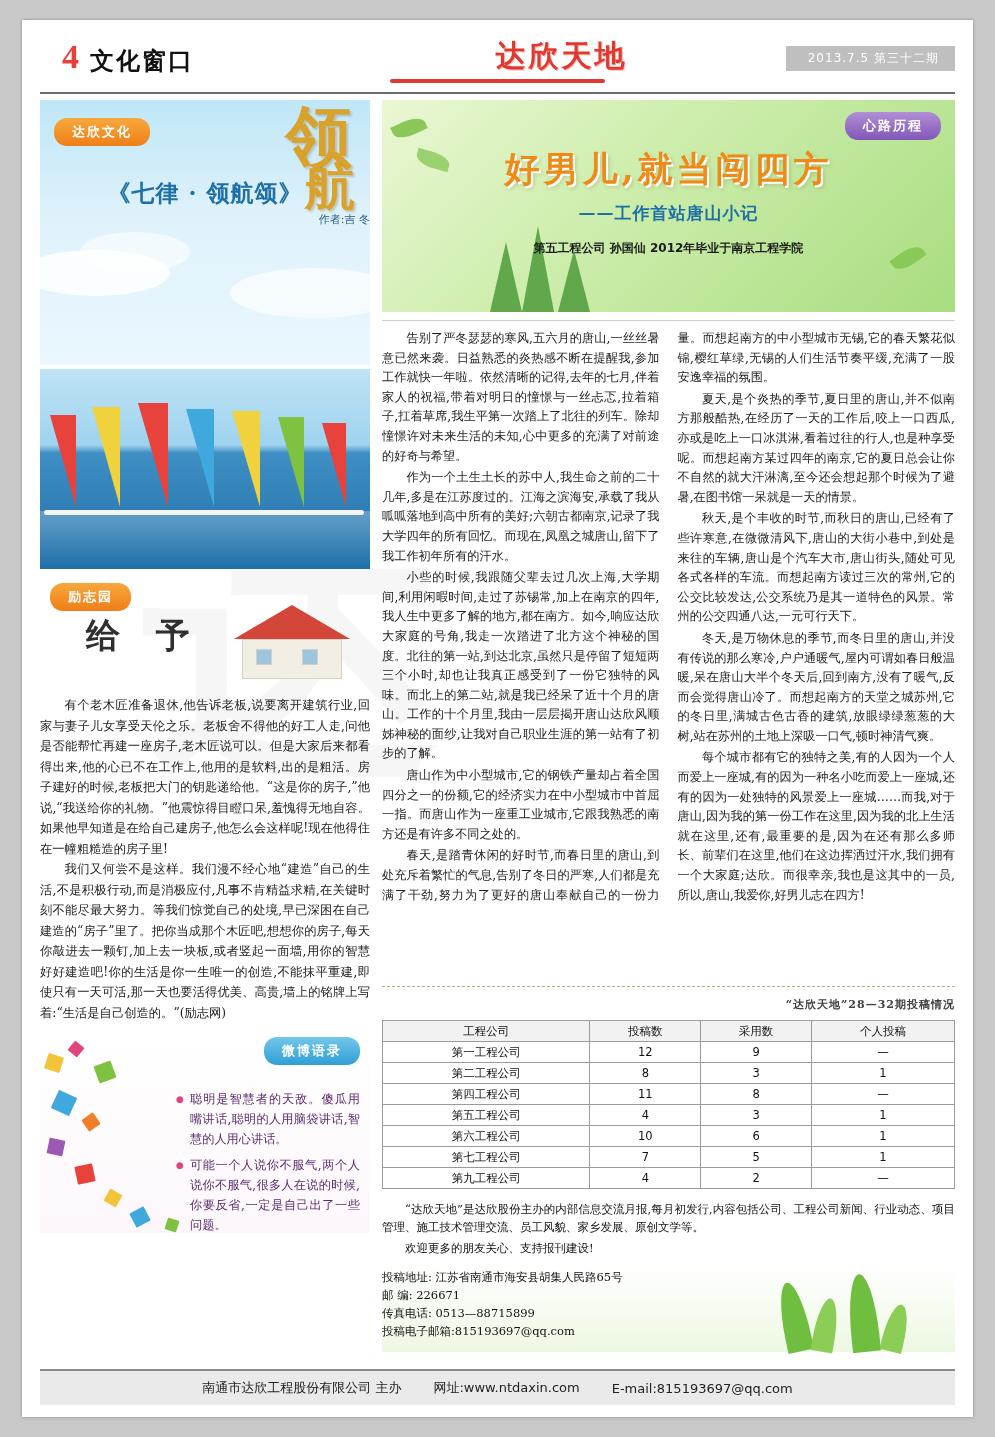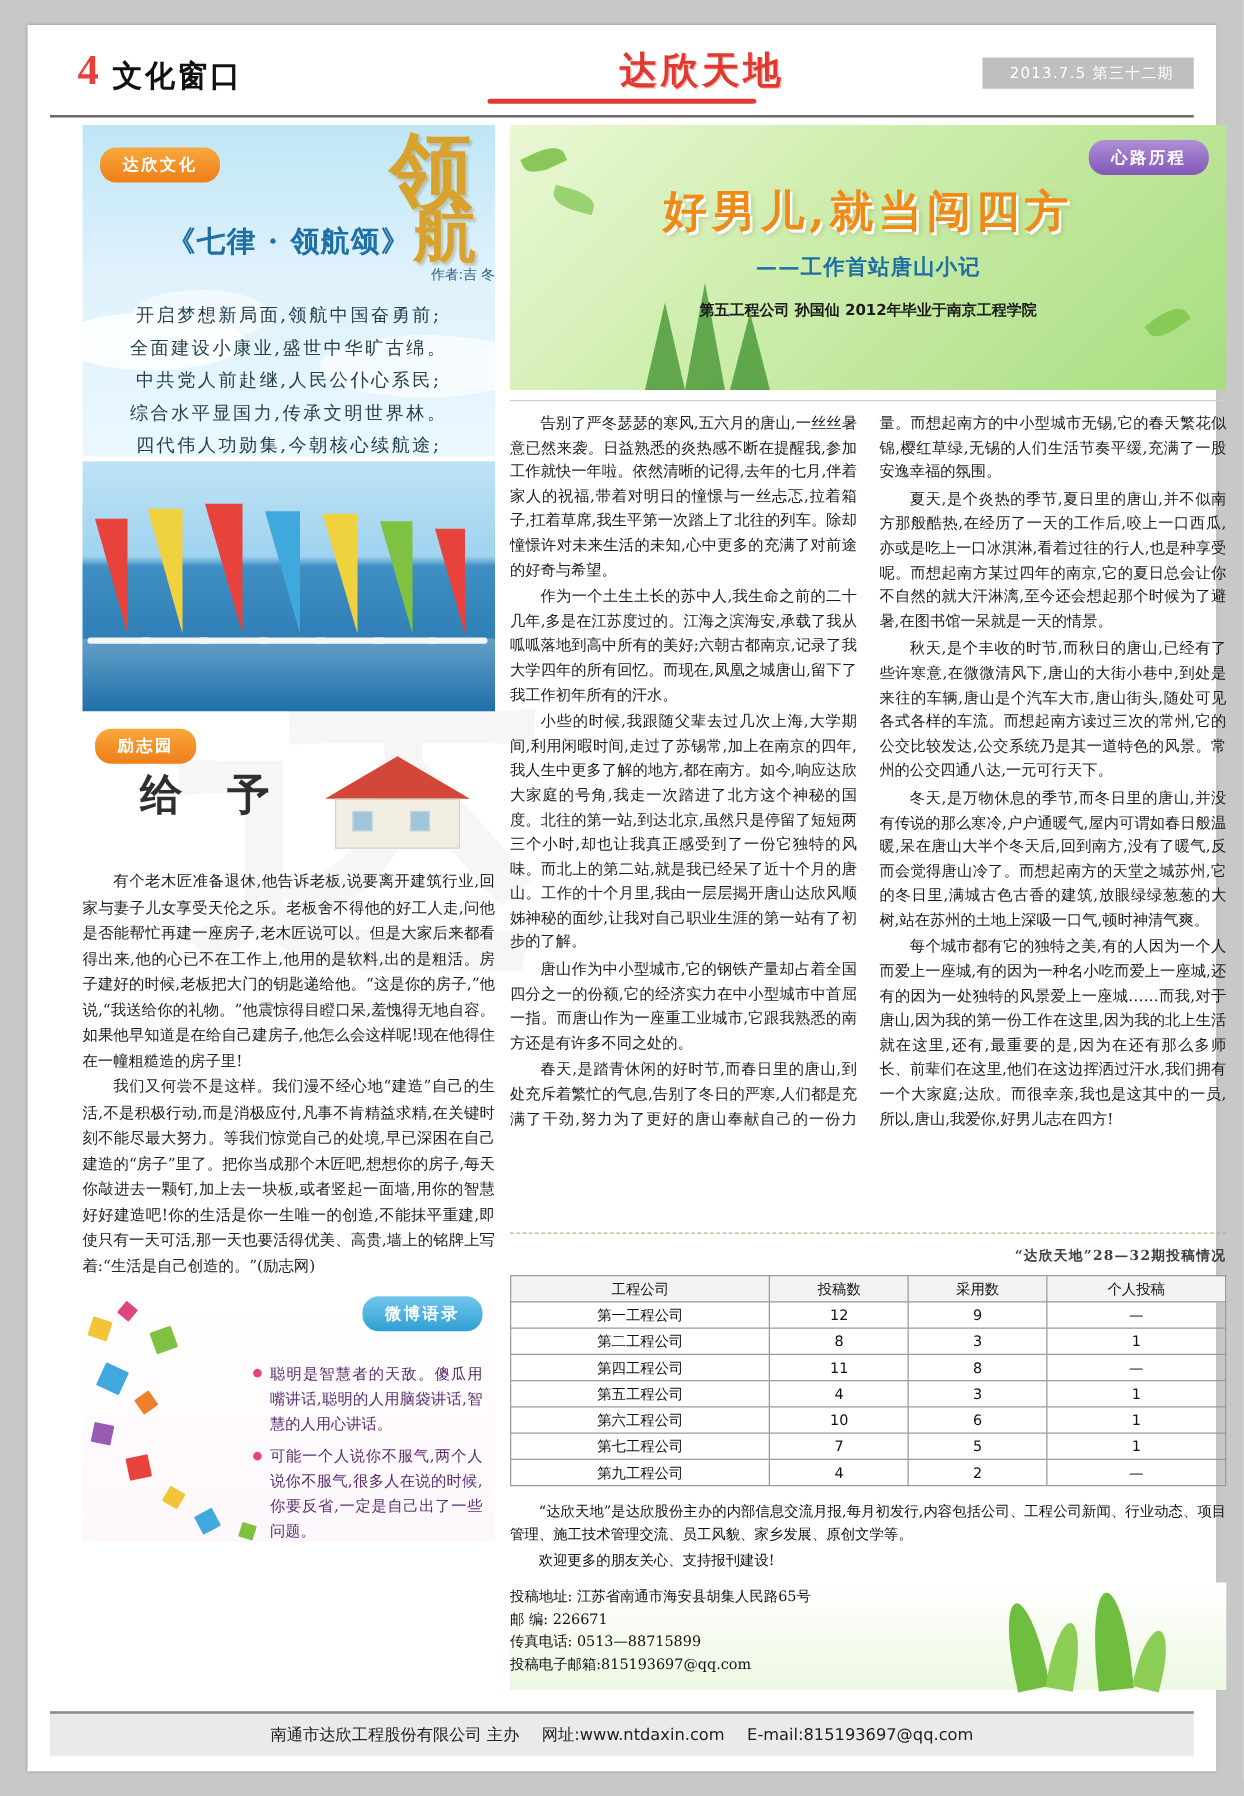--- a/index.html
+++ b/index.html
@@ -55,7 +55,7 @@
   
   .content {
     position:absolute; left:18px; top:80px;
-    width: 915px; height: 1252px; margin-left: 26px;
+    width: 915px; height: 1252px;
   }
   .col-left { position:absolute; left:0; top:0; width:330px; height:100%; }
   .col-right { position:absolute; left:342px; top:0; width:573px; height:100%; }

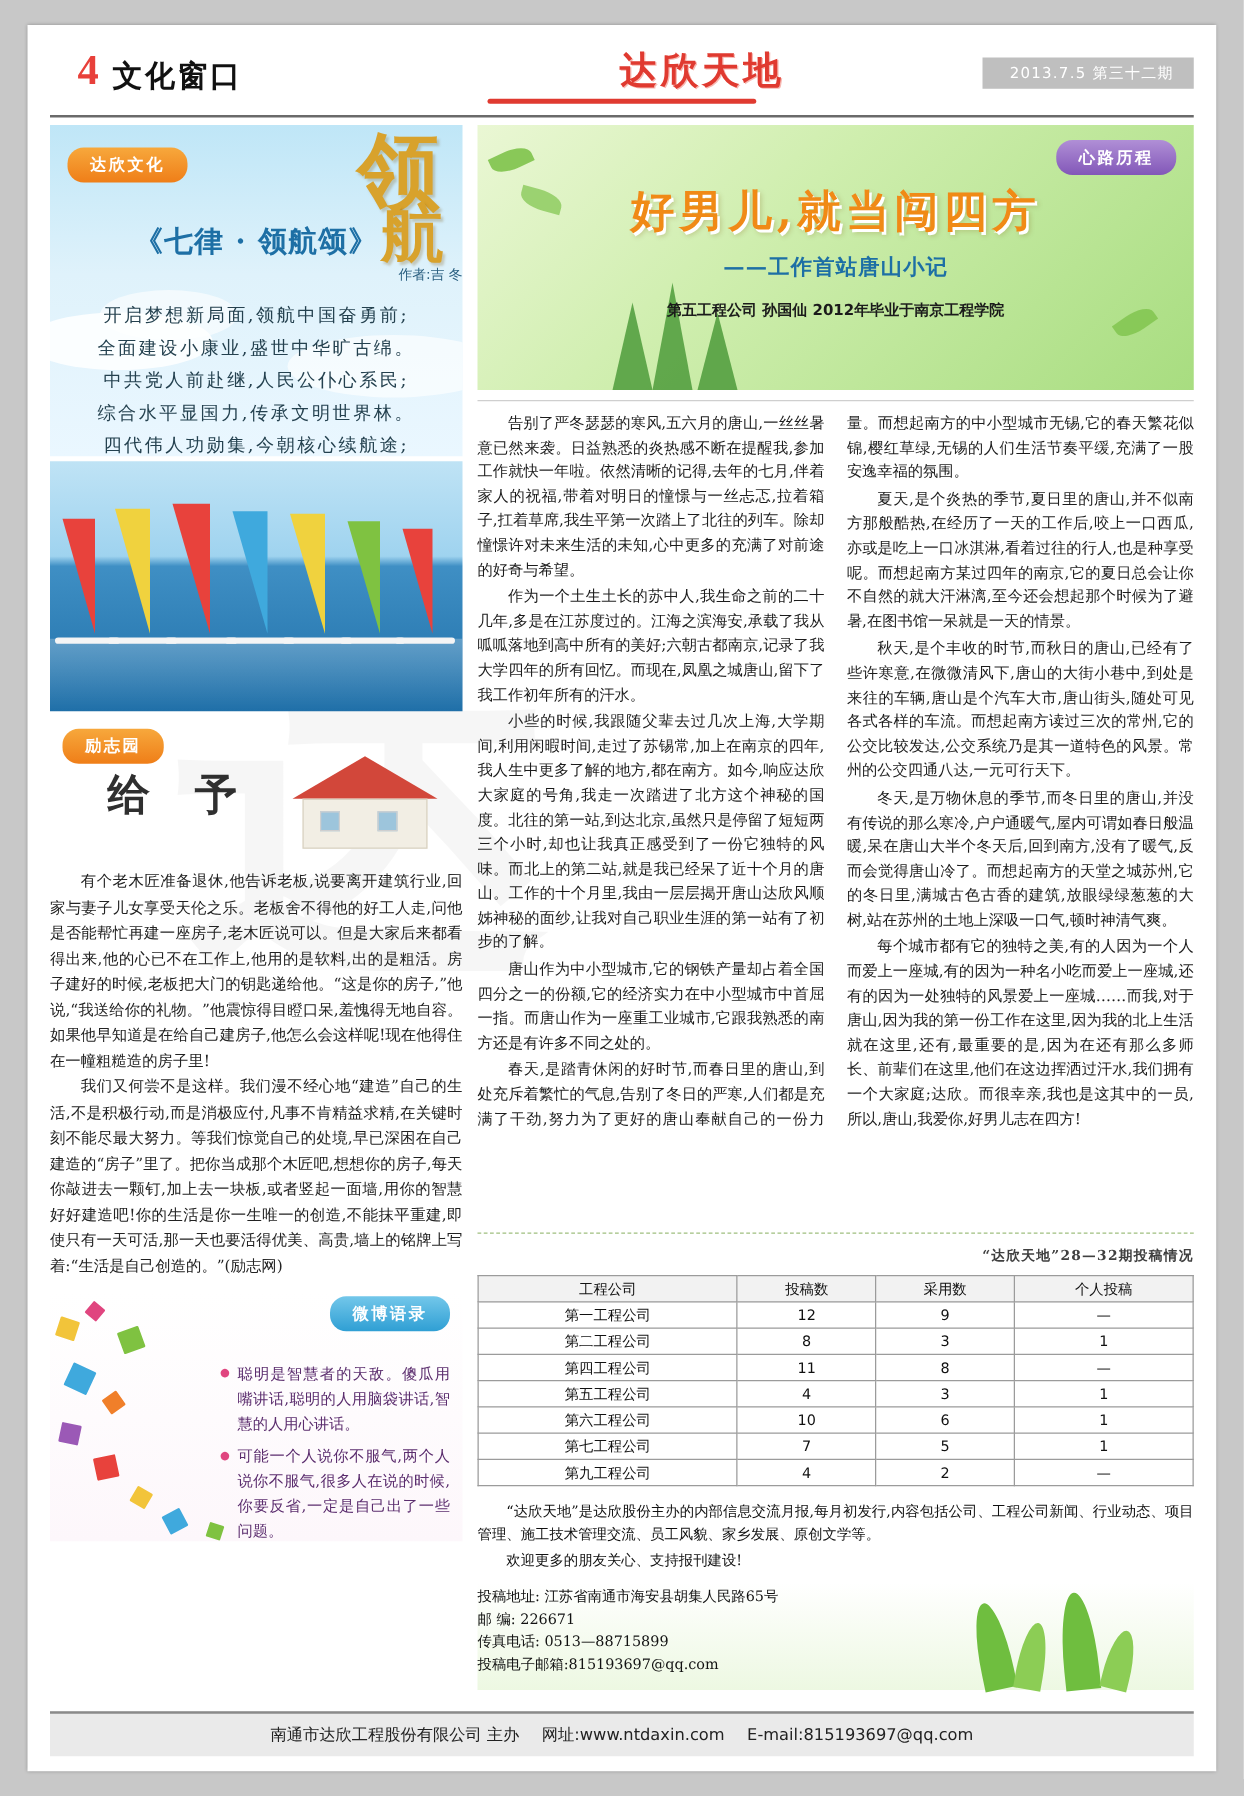--- a/index.html
+++ b/index.html
@@ -289,14 +289,6 @@
         </div>
         <div class="poem-title">《七律 · 领航颂》</div>
         <div class="poem-author">作者:吉 冬</div>
-        <div class="poem-lines">
-          <div>开启梦想新局面,领航中国奋勇前;</div>
-          <div>全面建设小康业,盛世中华旷古绵。</div>
-          <div>中共党人前赴继,人民公仆心系民;</div>
-          <div>综合水平显国力,传承文明世界林。</div>
-          <div>四代伟人功勋集,今朝核心续航途;</div>
-
-        </div>
       </div>
 
       <div class="photo-sails">

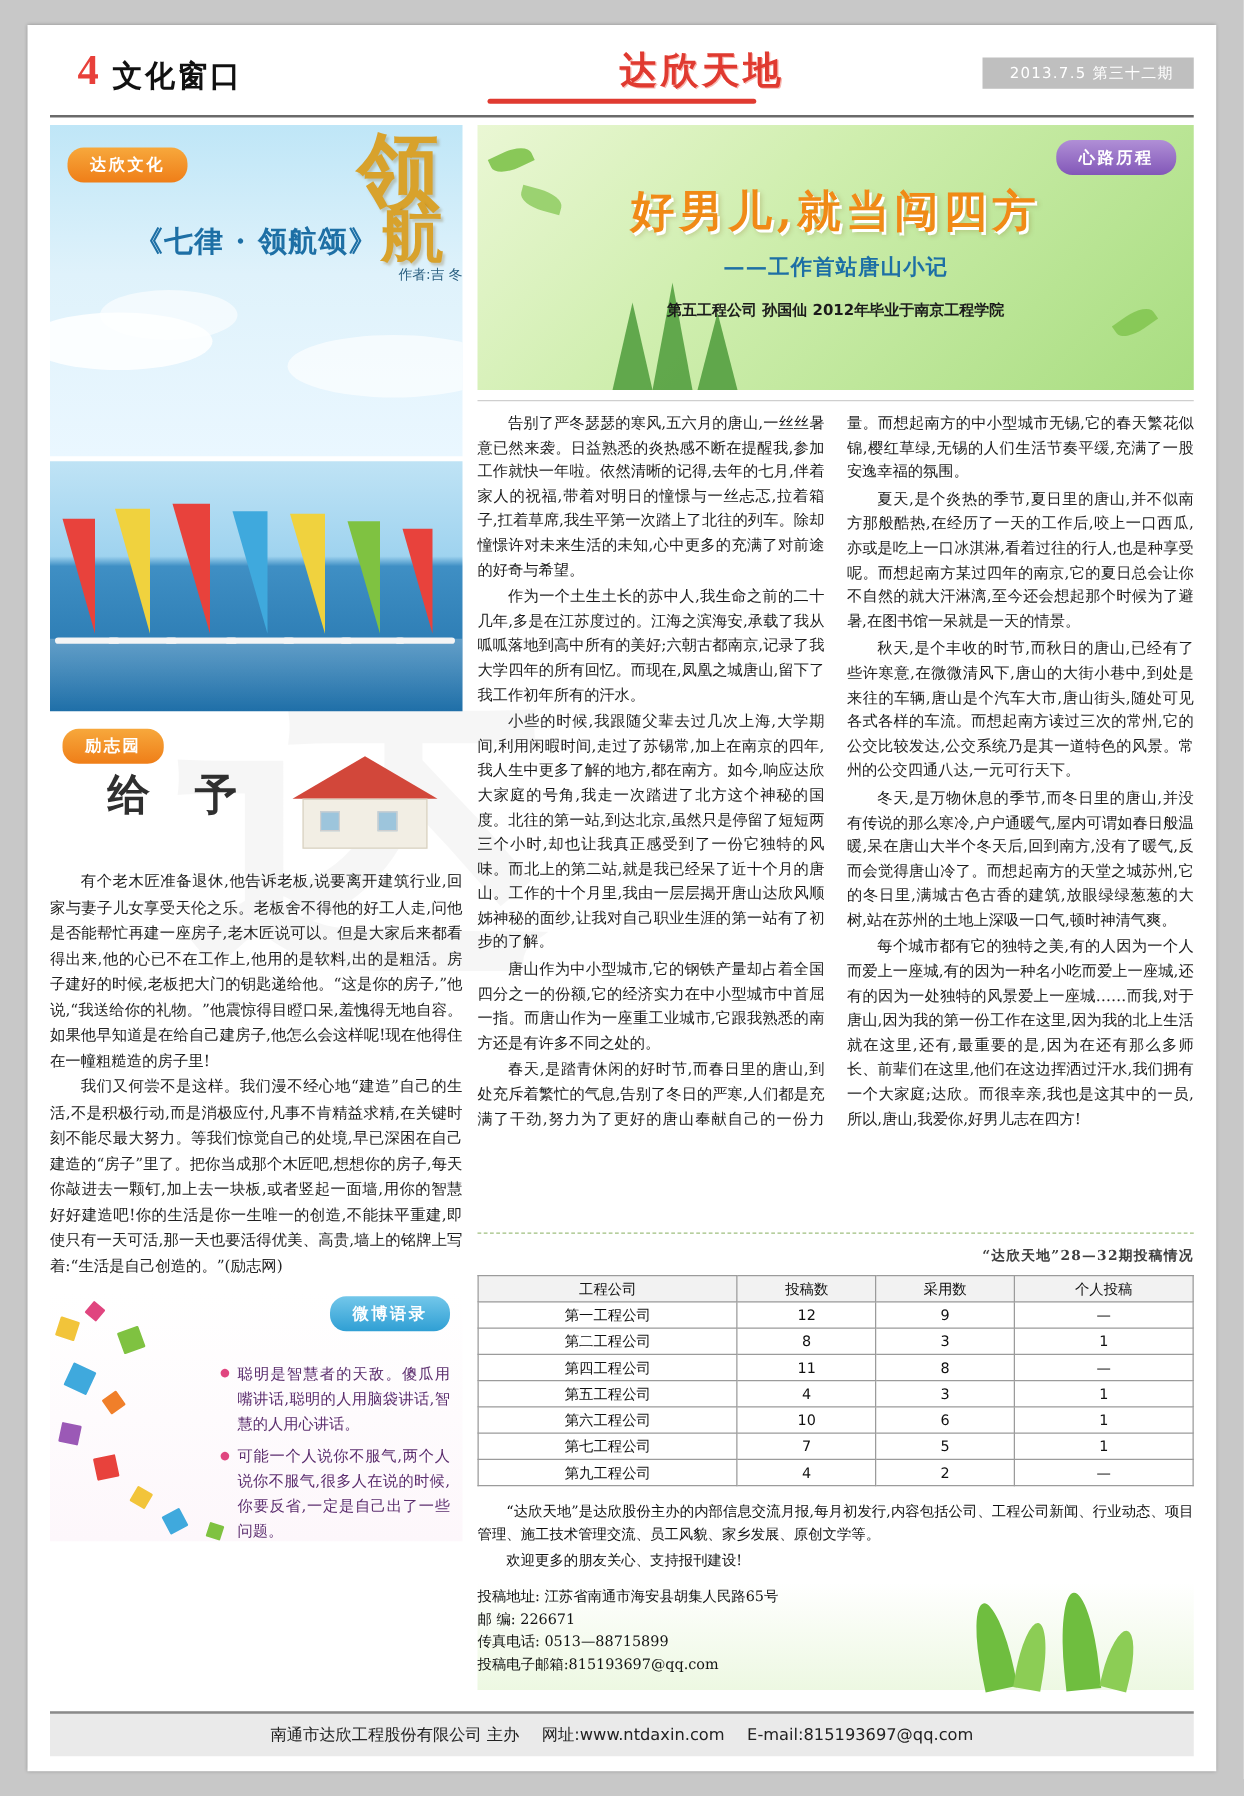--- a/index.html
+++ b/index.html
@@ -248,7 +248,7 @@
   .footer {
     position:absolute; left:18px; right:18px; bottom:12px; height:36px;
     background:#eaeaea; border-top:2px solid #8a8a8a;
-    display:flex; align-items:center; justify-content:center; gap:18px;
+    display:flex; align-items:center; justify-content:center; gap:32px;
     font-size:13px; color:#222;
   }
   .watermark {

